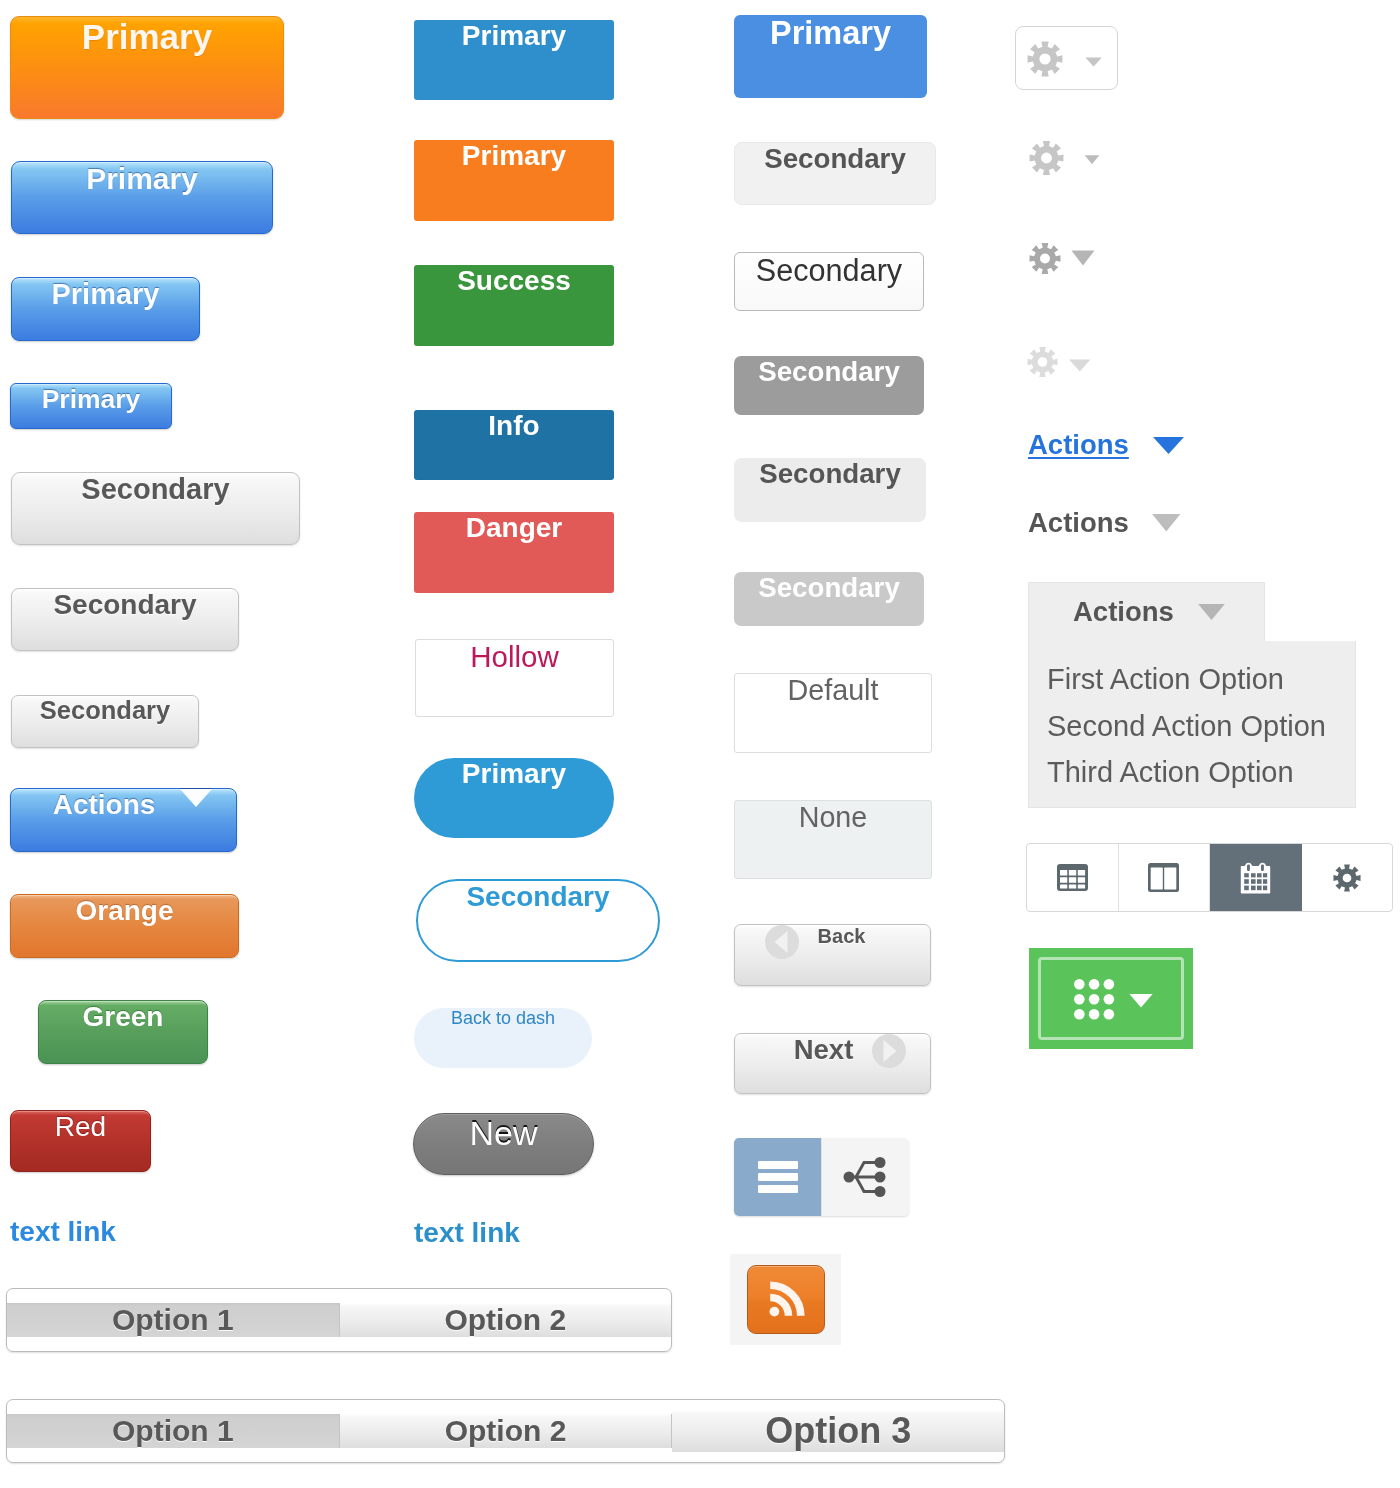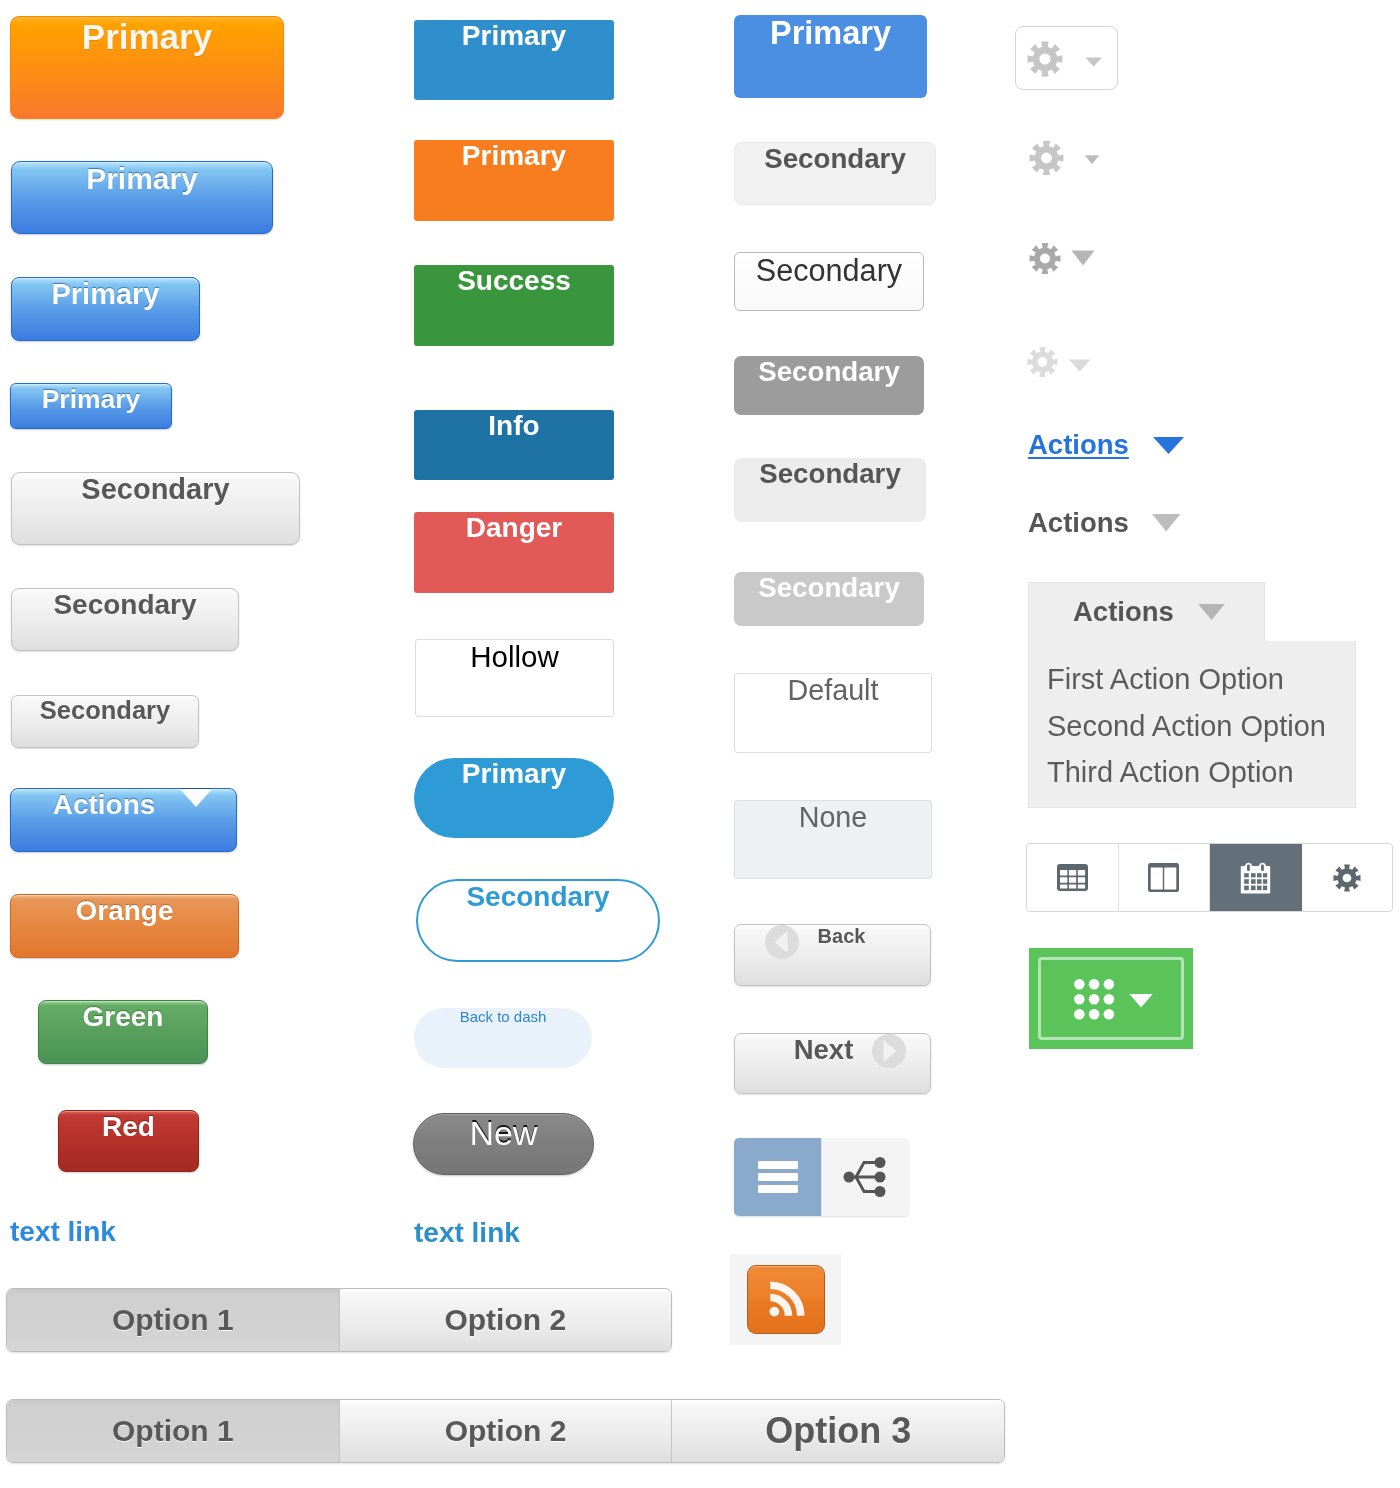--- a/index.html
+++ b/index.html
@@ -148,7 +148,7 @@
   </div>
 
   <div class="btn" style="left:415px;top:639px;width:199px;height:78px;font-size:29.5px;background:#fff;
-       border:1px solid #dcdcdc;border-radius:3px;color:#000000;">
+       border:1px solid #dcdcdc;border-radius:3px;color:#be185d;">
     <span>Hollow</span>
   </div>
 

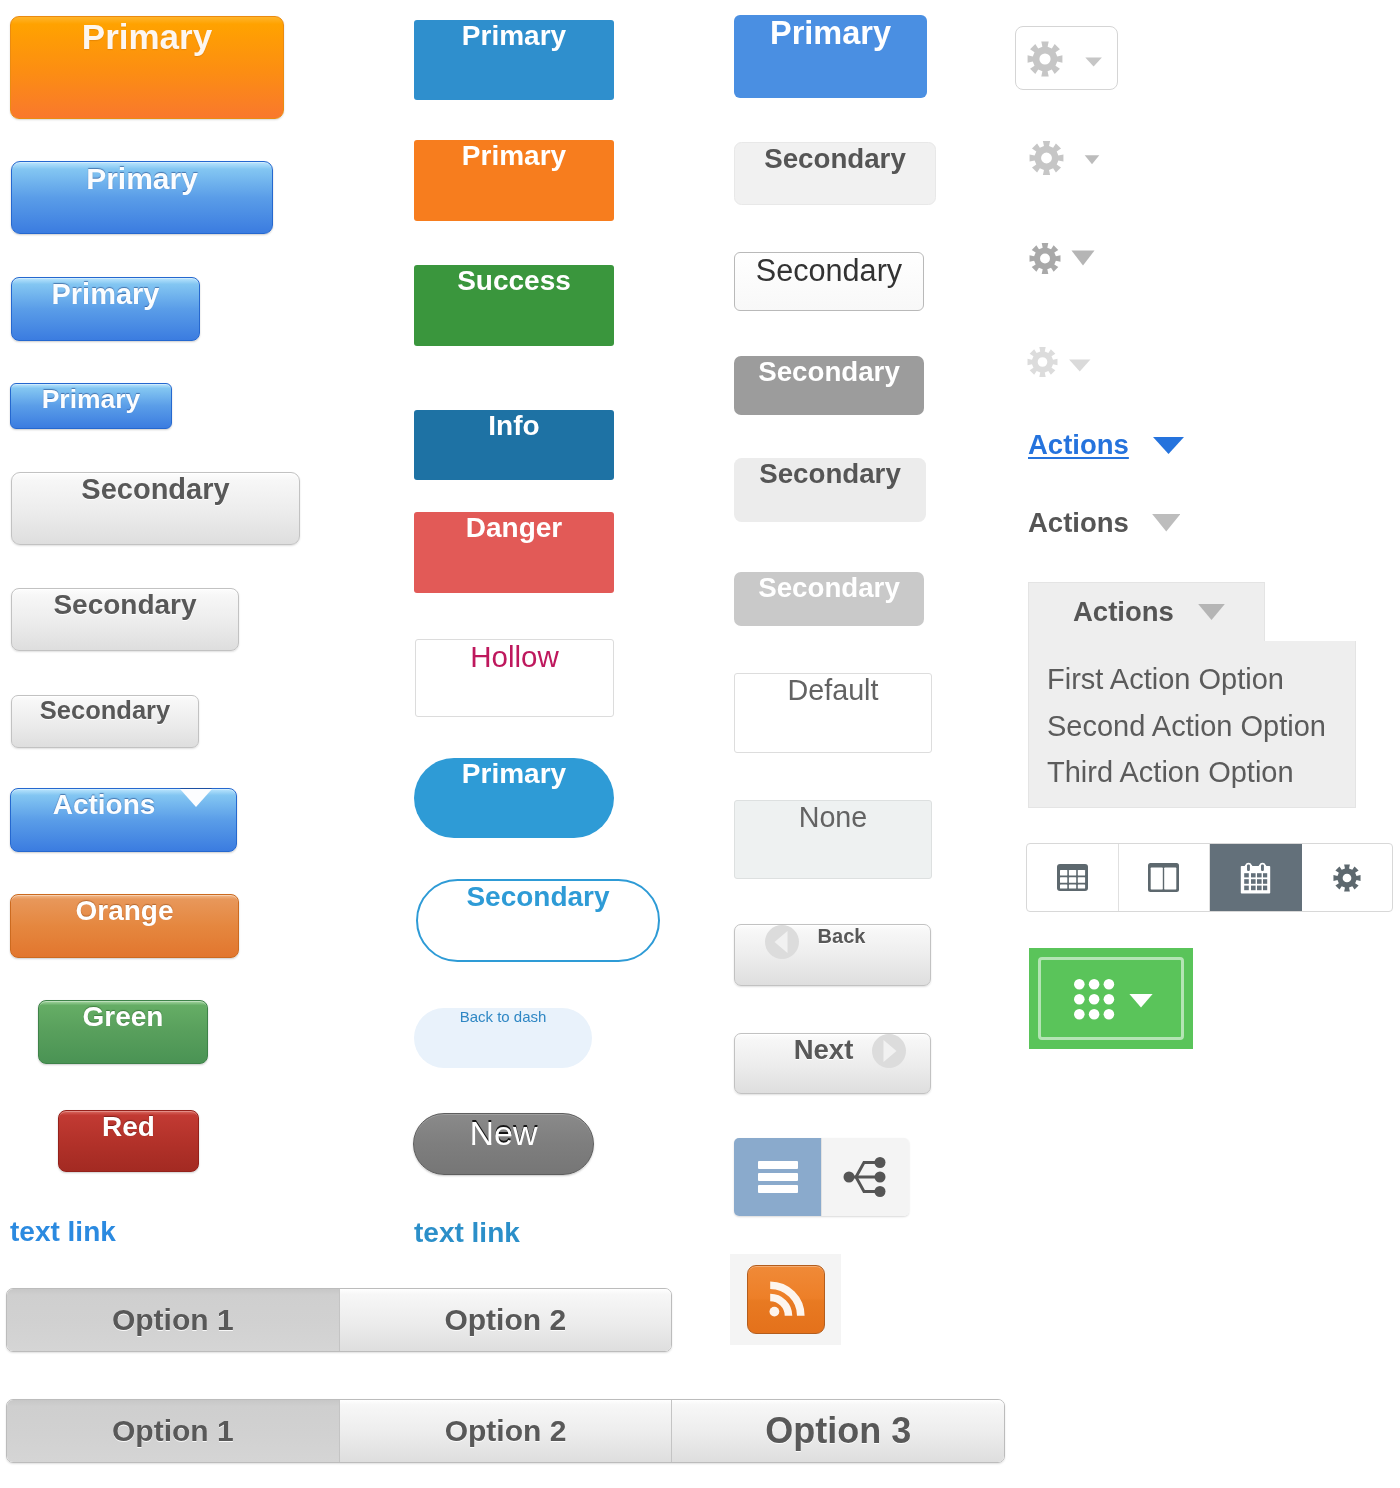--- a/index.html
+++ b/index.html
@@ -161,7 +161,7 @@
     <span>Secondary</span>
   </div>
 
-  <div class="btn" style="left:414px;top:1008px;width:178px;height:60px;font-size:15px;background:#e9f2fb;
+  <div class="btn" style="left:414px;top:1008px;width:178px;height:60px;font-size:18px;background:#e9f2fb;
        border-radius:30px;color:#2f87c4;font-weight:normal">
     <span>Back to dash</span>
   </div>

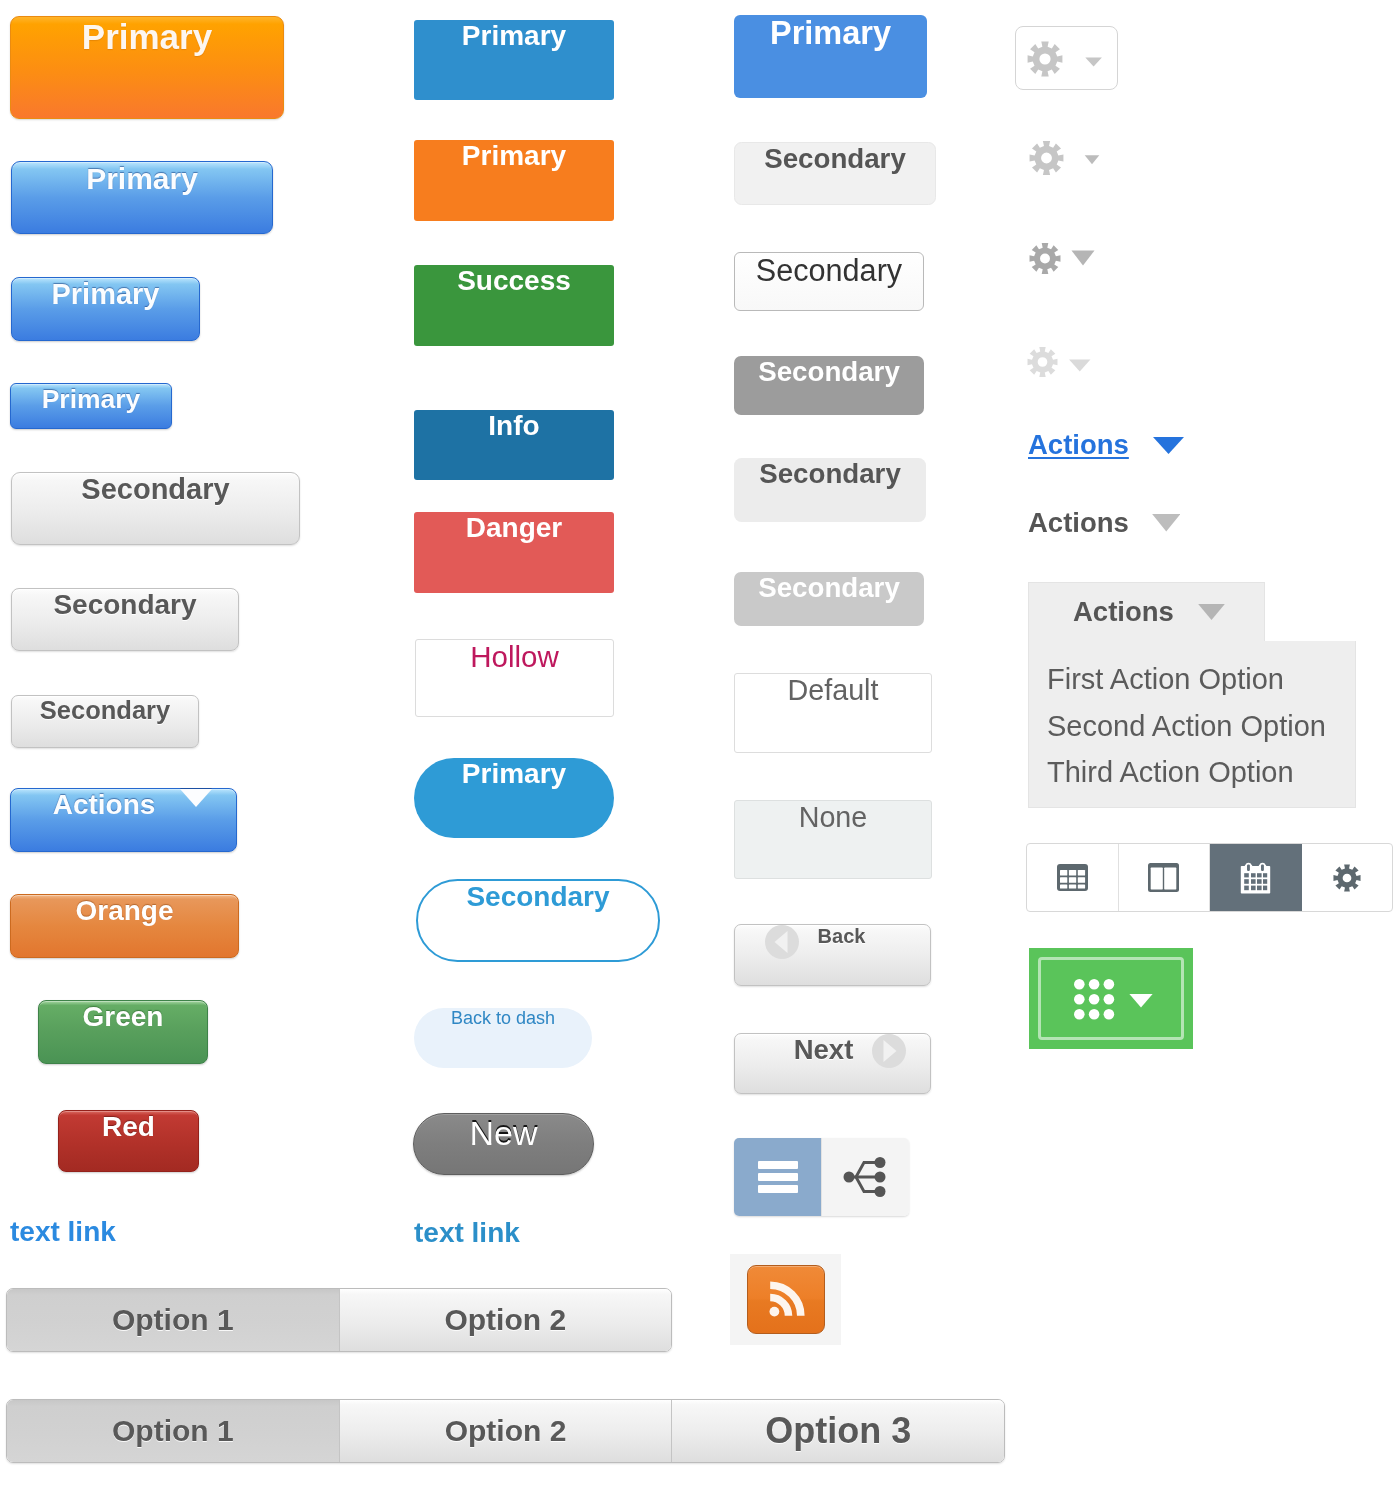--- a/index.html
+++ b/index.html
@@ -43,10 +43,9 @@
   }
   .g-red{
     background:linear-gradient(to bottom,#db6c63 0%,#c23a33 7%,#b3322a 50%,#a32a22 100%);
-    border:1px solid #94211b;border-radius:8px;color:#fff;font-weight:bold;
+    border:1px solid #94211b;border-radius:8px;color:#fff;font-weight:normal;
     text-shadow:0 -1px 1px rgba(70,10,10,.5);
     box-shadow:inset 0 1px 0 rgba(255,255,255,.25), 0 1px 2px rgba(0,0,0,.2);
-    margin-left:48px;
   }
   .caret-w{width:0;height:0;border-left:16.5px solid transparent;border-right:16.5px solid transparent;
     border-top:18.5px solid #fcfdff;margin-left:25px;display:inline-block;

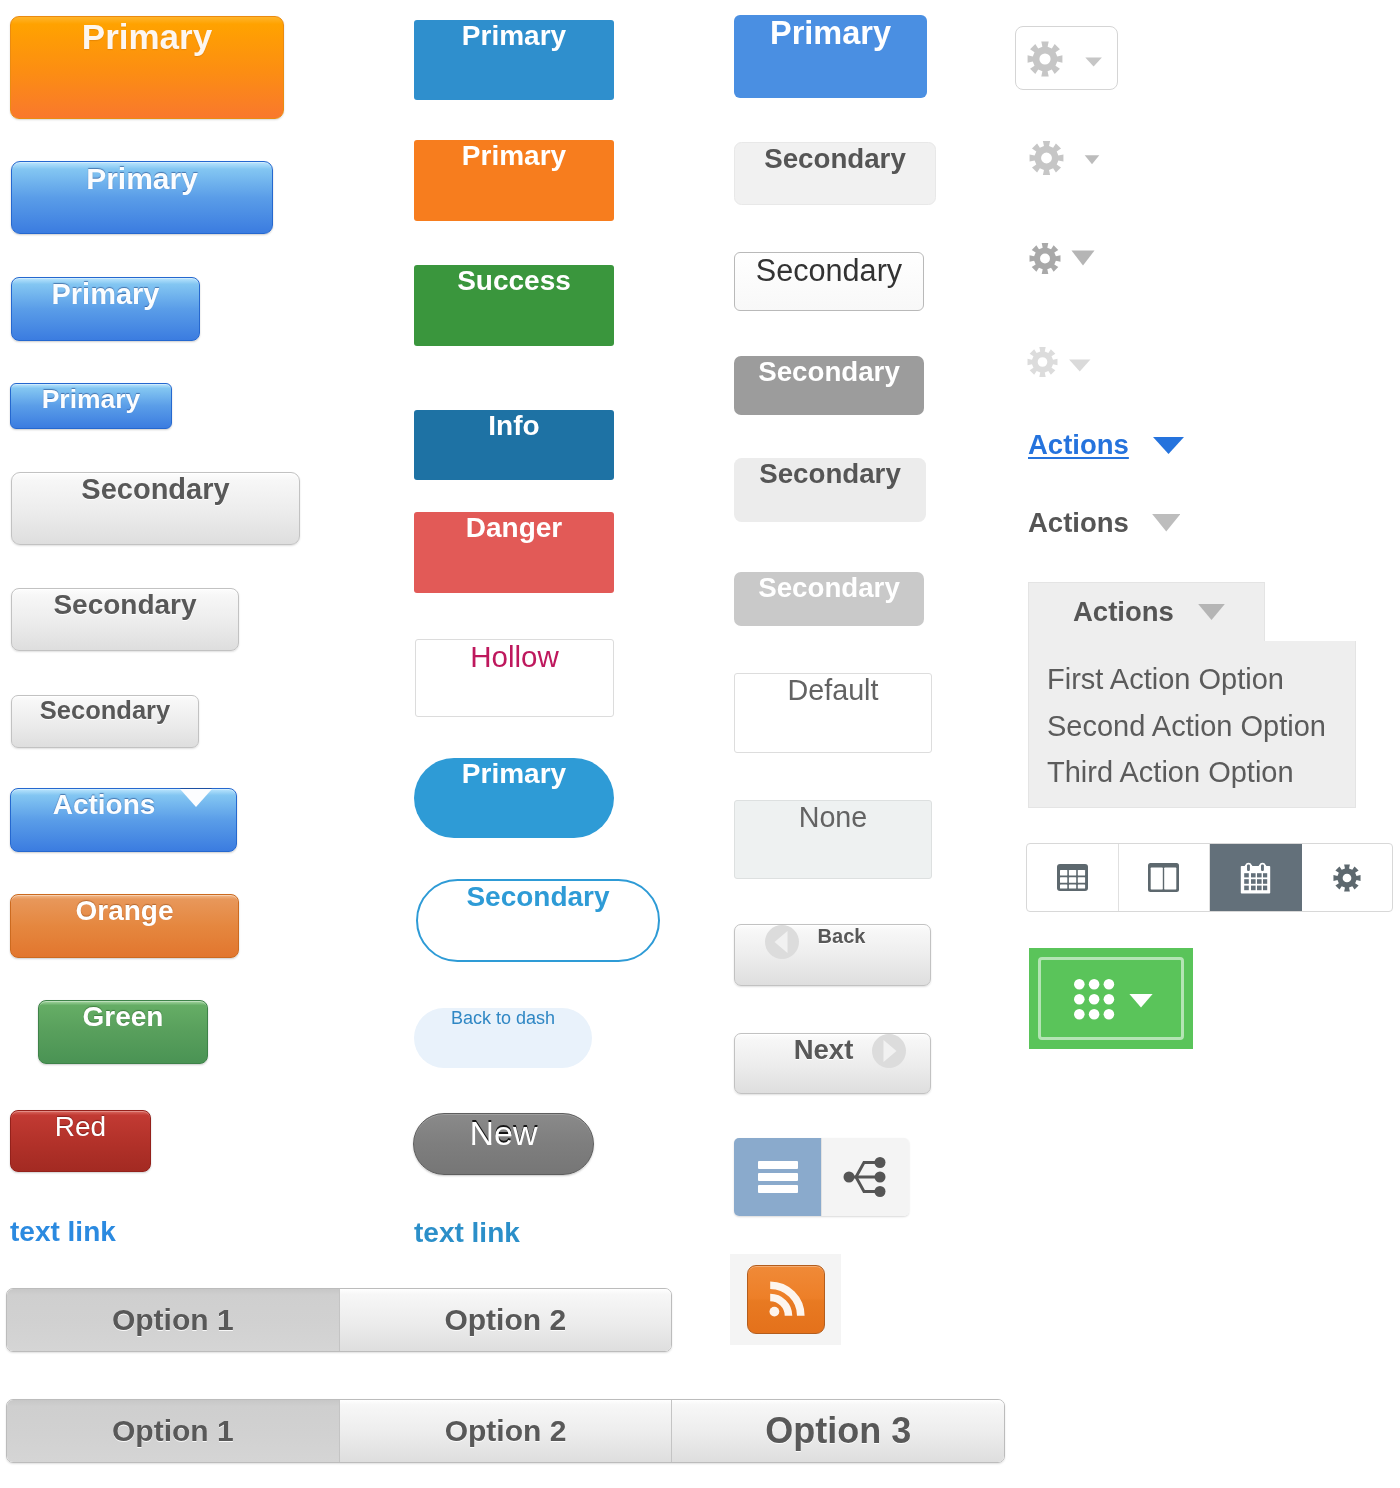--- a/index.html
+++ b/index.html
@@ -55,7 +55,7 @@
 
   
   .bar{position:absolute;display:flex;box-sizing:border-box;border:1px solid #bcbcbc;border-radius:7px;
-       overflow:hidden;box-shadow:0 1px 2px rgba(0,0,0,.13);}
+       overflow:hidden;box-shadow:0 1px 2px rgba(0,0,0,.13);align-items:center;}
   .bar-seg{flex:1;display:flex;align-items:center;justify-content:center;box-sizing:border-box;
        color:#585858;font-weight:bold;text-shadow:0 1px 0 rgba(255,255,255,.85);
        background:linear-gradient(to bottom,#ffffff 0%,#f7f7f7 8%,#ececec 55%,#dedede 100%);

